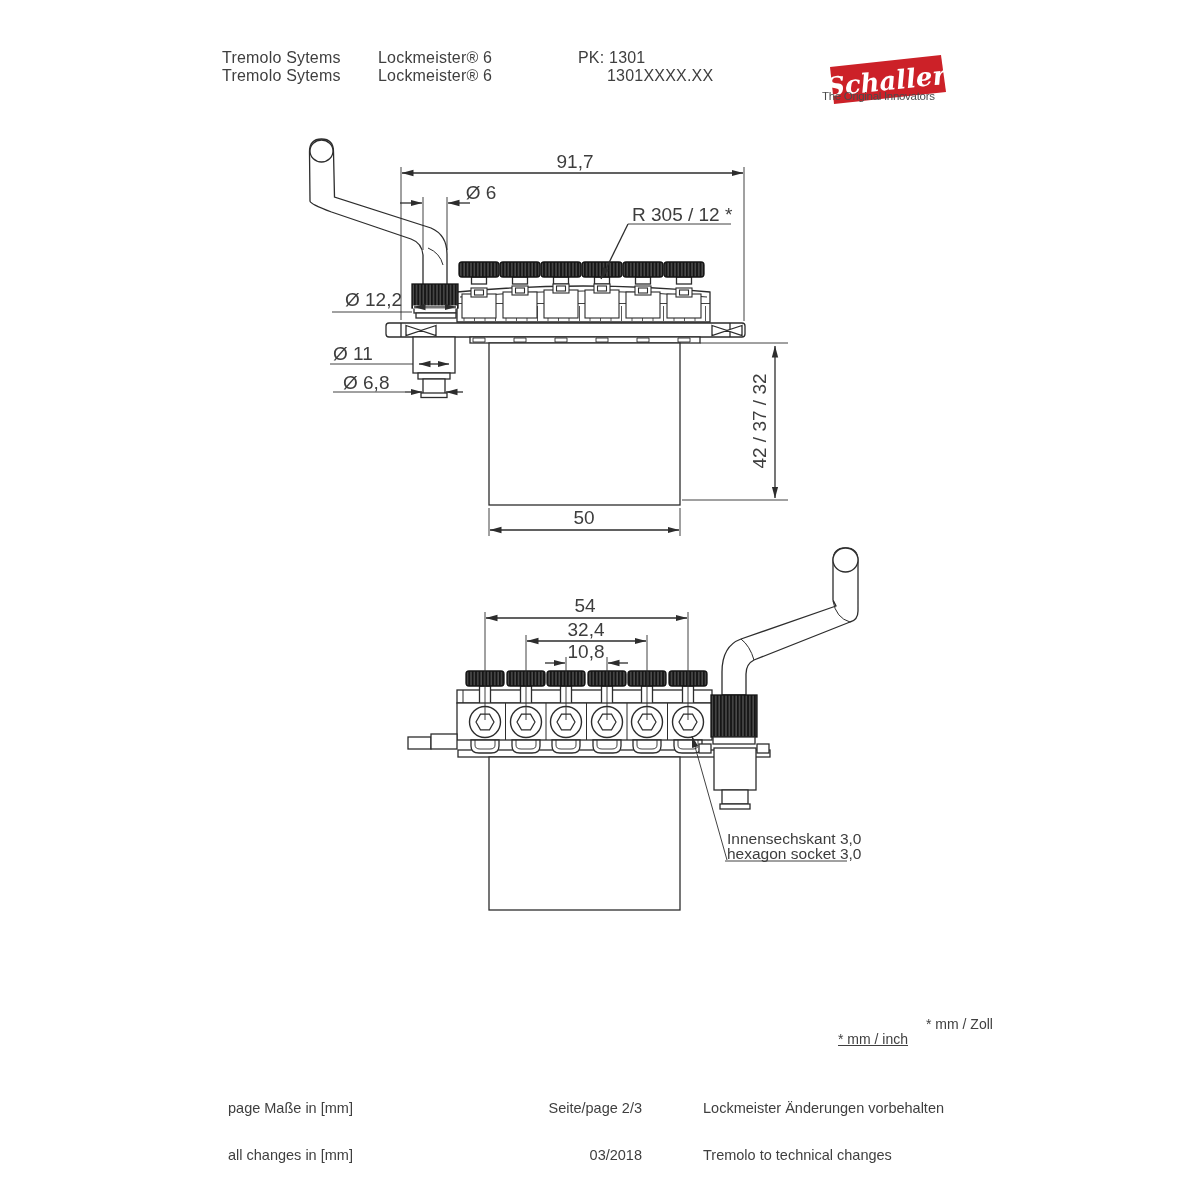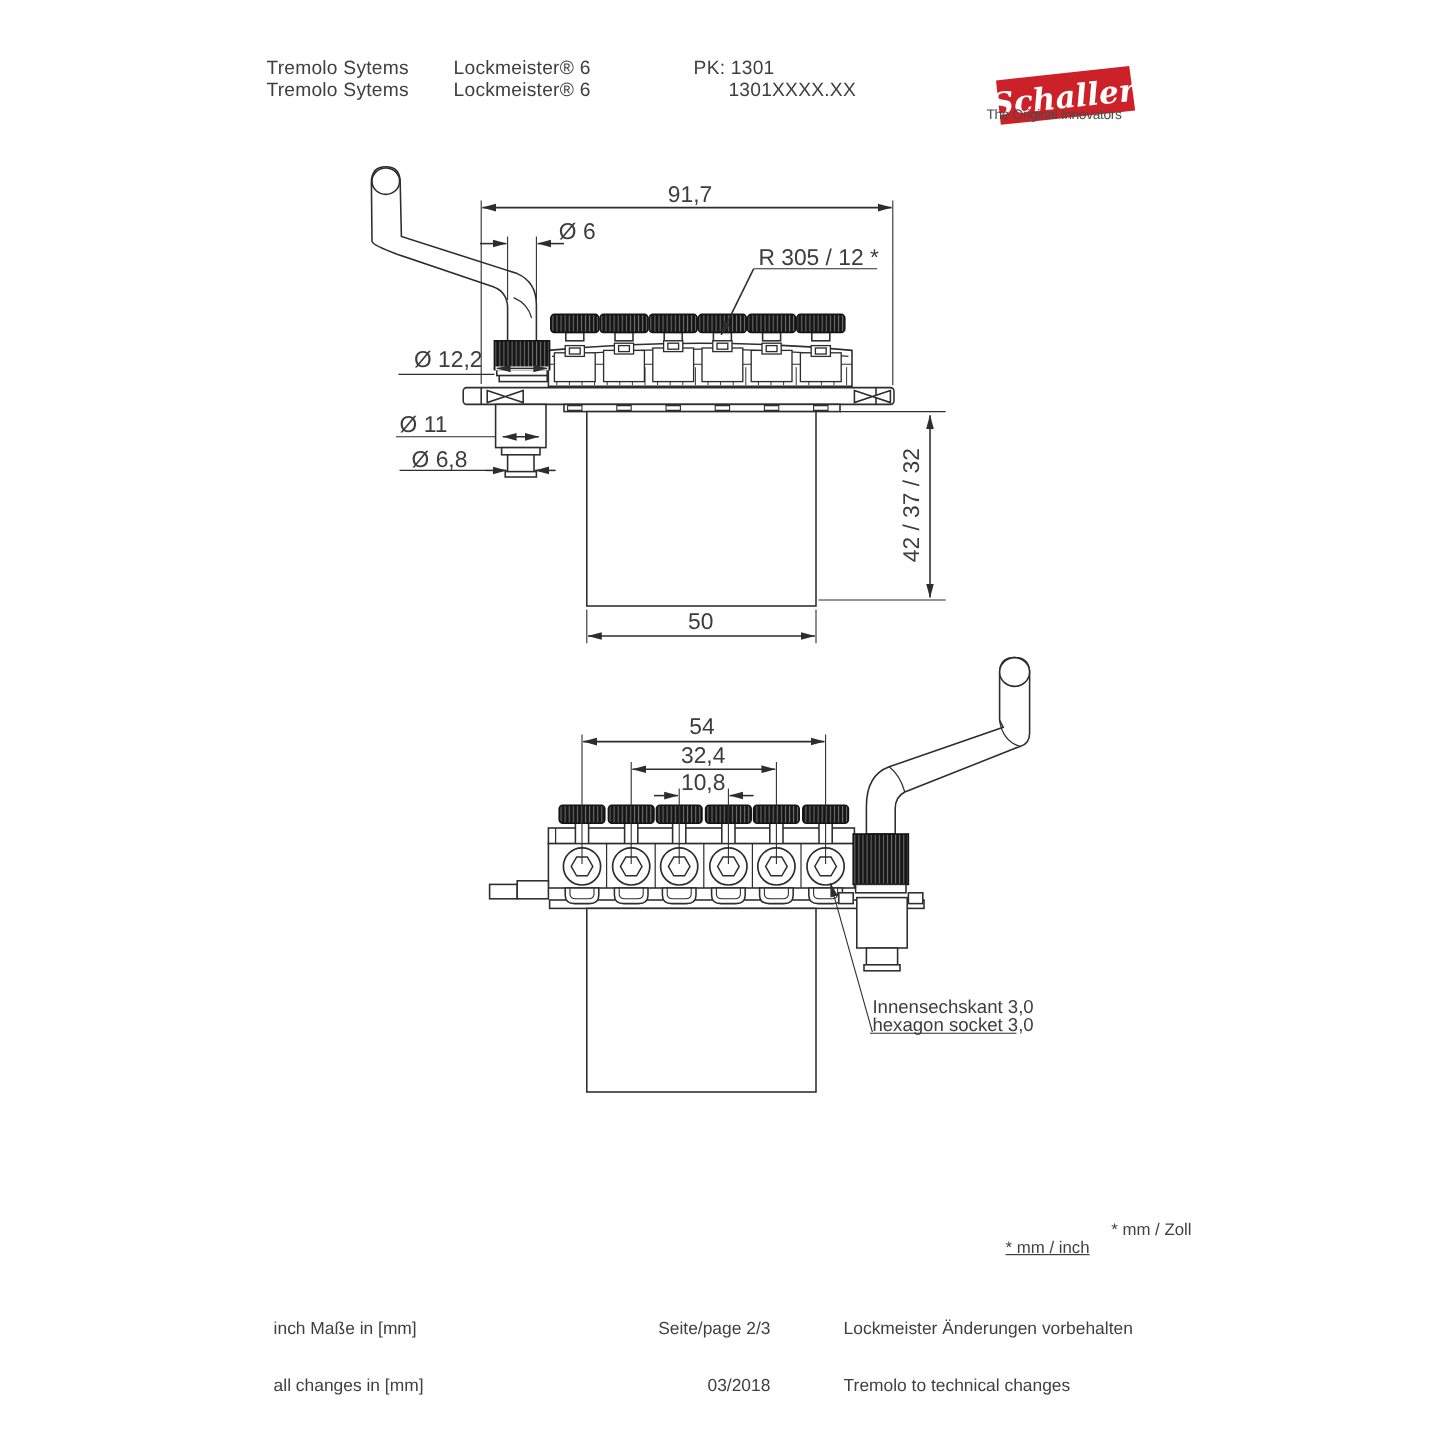--- a/index.html
+++ b/index.html
@@ -250,7 +250,7 @@
 <span class="abs note" style="left:838px;top:1032px;text-decoration:underline;">* mm / inch</span>
 
 <div class="abs ftr" style="left:228px;top:1070px;">
-  <div>inch Maße in [mm]</div>
+  <div>page Maße in [mm]</div>
   <div>all changes in [mm]</div>
 </div>
 <div class="abs ftr" style="left:482px;top:1070px;width:160px;text-align:right;">

